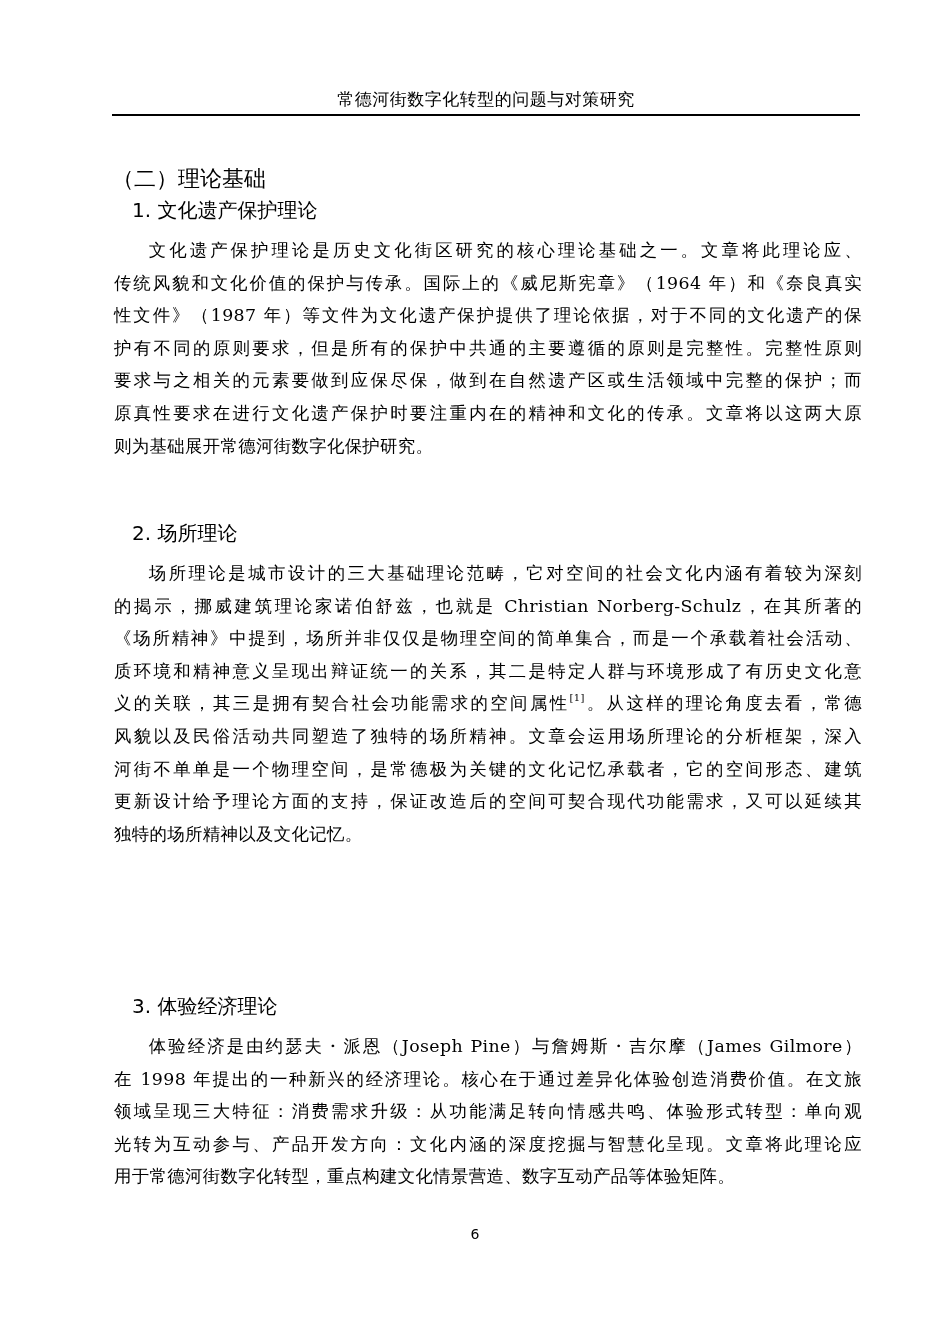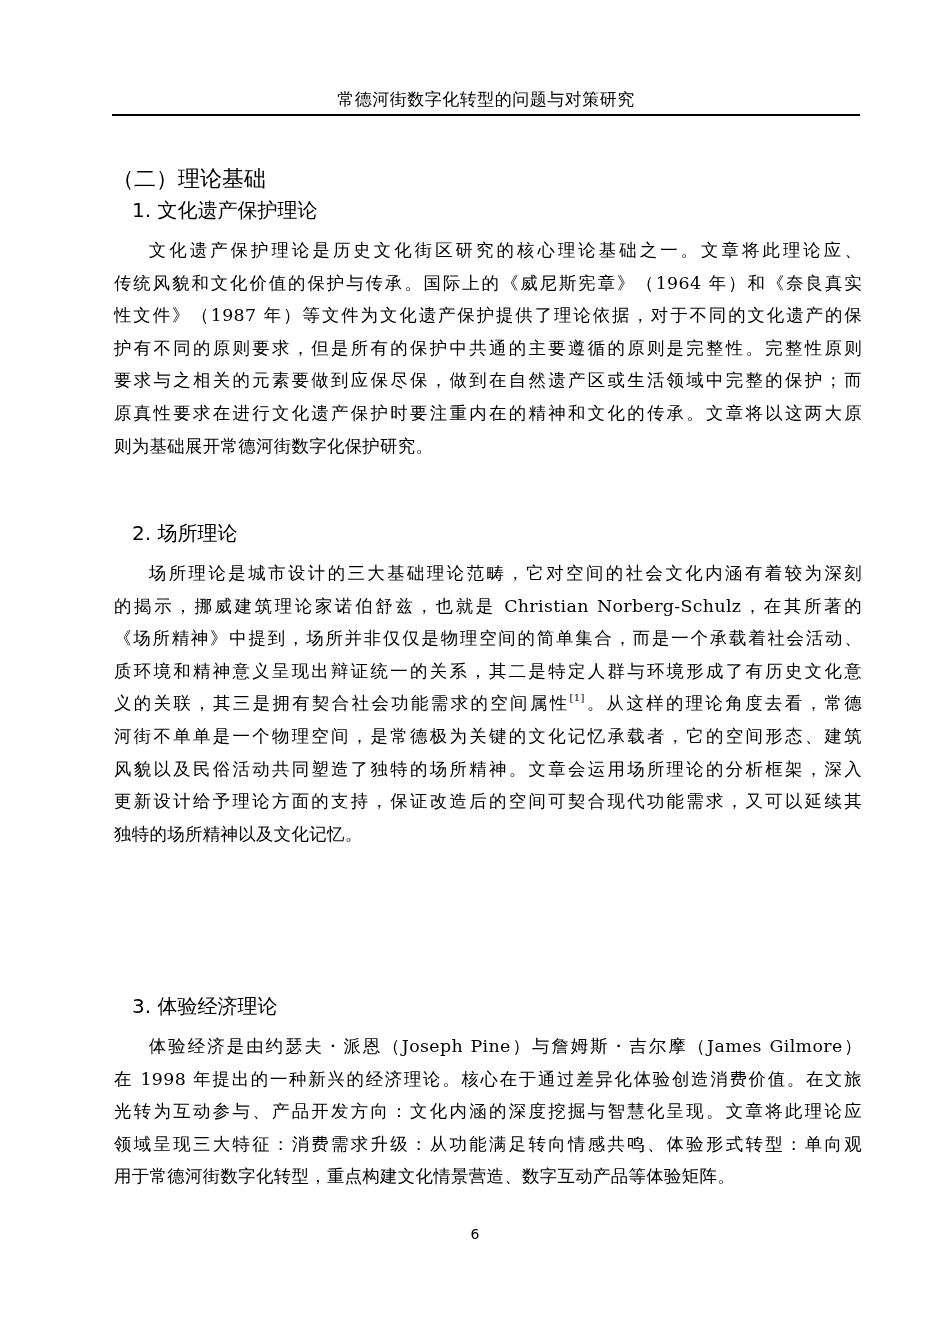--- a/index.html
+++ b/index.html
@@ -68,8 +68,8 @@
     <span class="line">《场所精神》中提到，场所并非仅仅是物理空间的简单集合，而是一个承载着社会活动、</span>
     <span class="line">质环境和精神意义呈现出辩证统一的关系，其二是特定人群与环境形成了有历史文化意</span>
     <span class="line"><span>义的关联，其三是拥有契合社会功能需求的空间属性</span><sup class="cite">[1]</sup><span>。从这样的理论角度去看，常德</span></span>
+    <span class="line">风貌以及民俗活动共同塑造了独特的场所精神。文章会运用场所理论的分析框架，深入</span>
     <span class="line">河街不单单是一个物理空间，是常德极为关键的文化记忆承载者，它的空间形态、建筑</span>
-    <span class="line">风貌以及民俗活动共同塑造了独特的场所精神。文章会运用场所理论的分析框架，深入</span>
     <span class="line">更新设计给予理论方面的支持，保证改造后的空间可契合现代功能需求，又可以延续其</span>
     <span class="line last">独特的场所精神以及文化记忆。</span>
   </div>

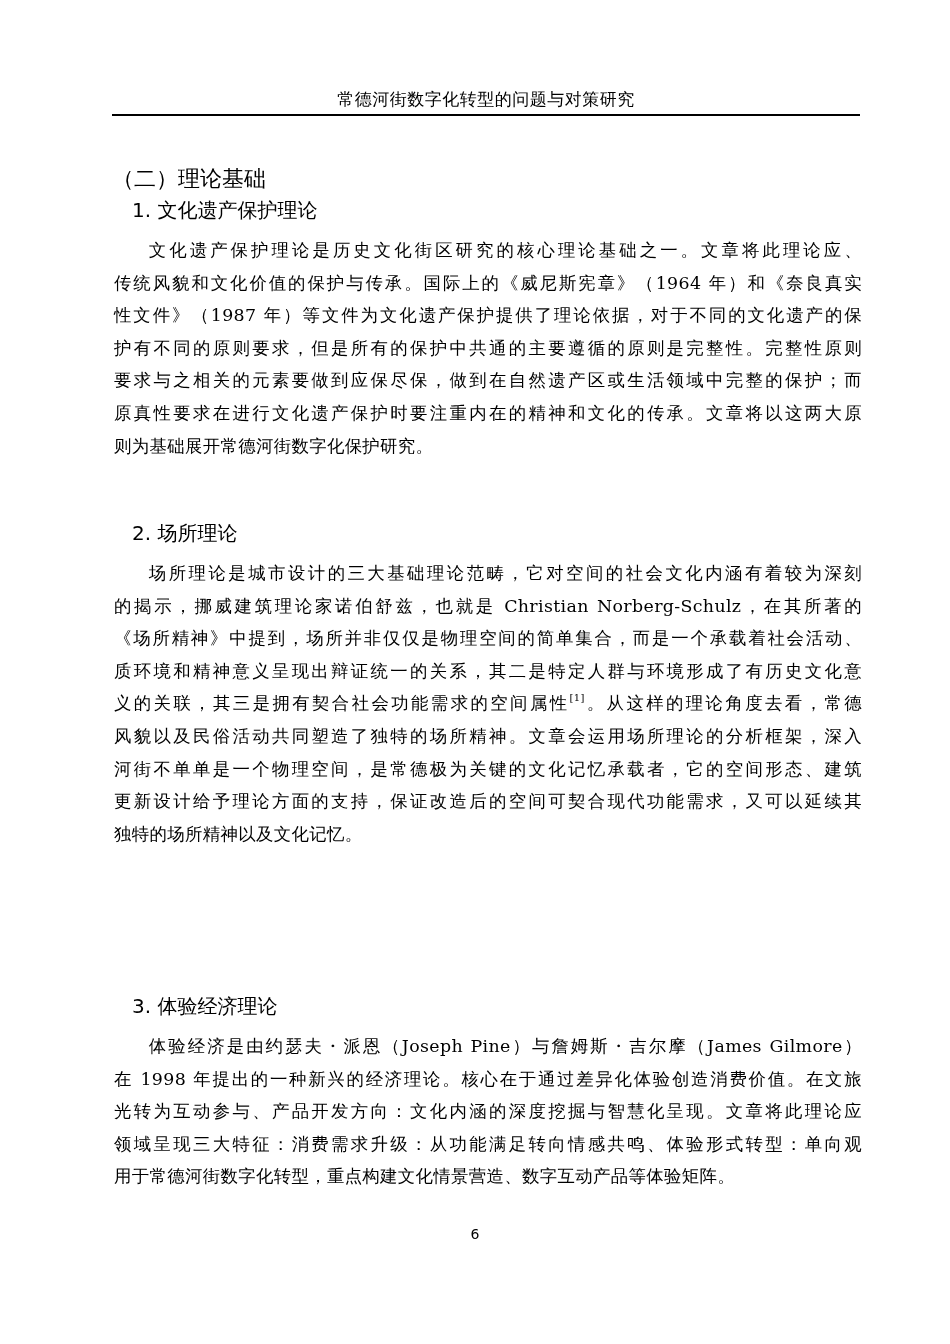--- a/index.html
+++ b/index.html
@@ -78,8 +78,8 @@
   <div class="para" style="top:1030px;">
     <span class="line first">体验经济是由约瑟夫・派恩（Joseph Pine）与詹姆斯・吉尔摩（James Gilmore）</span>
     <span class="line">在 1998 年提出的一种新兴的经济理论。核心在于通过差异化体验创造消费价值。在文旅</span>
+    <span class="line">领域呈现三大特征：消费需求升级：从功能满足转向情感共鸣、体验形式转型：单向观</span>
     <span class="line">光转为互动参与、产品开发方向：文化内涵的深度挖掘与智慧化呈现。文章将此理论应</span>
-    <span class="line">领域呈现三大特征：消费需求升级：从功能满足转向情感共鸣、体验形式转型：单向观</span>
     <span class="line last">用于常德河街数字化转型，重点构建文化情景营造、数字互动产品等体验矩阵。</span>
   </div>
 

